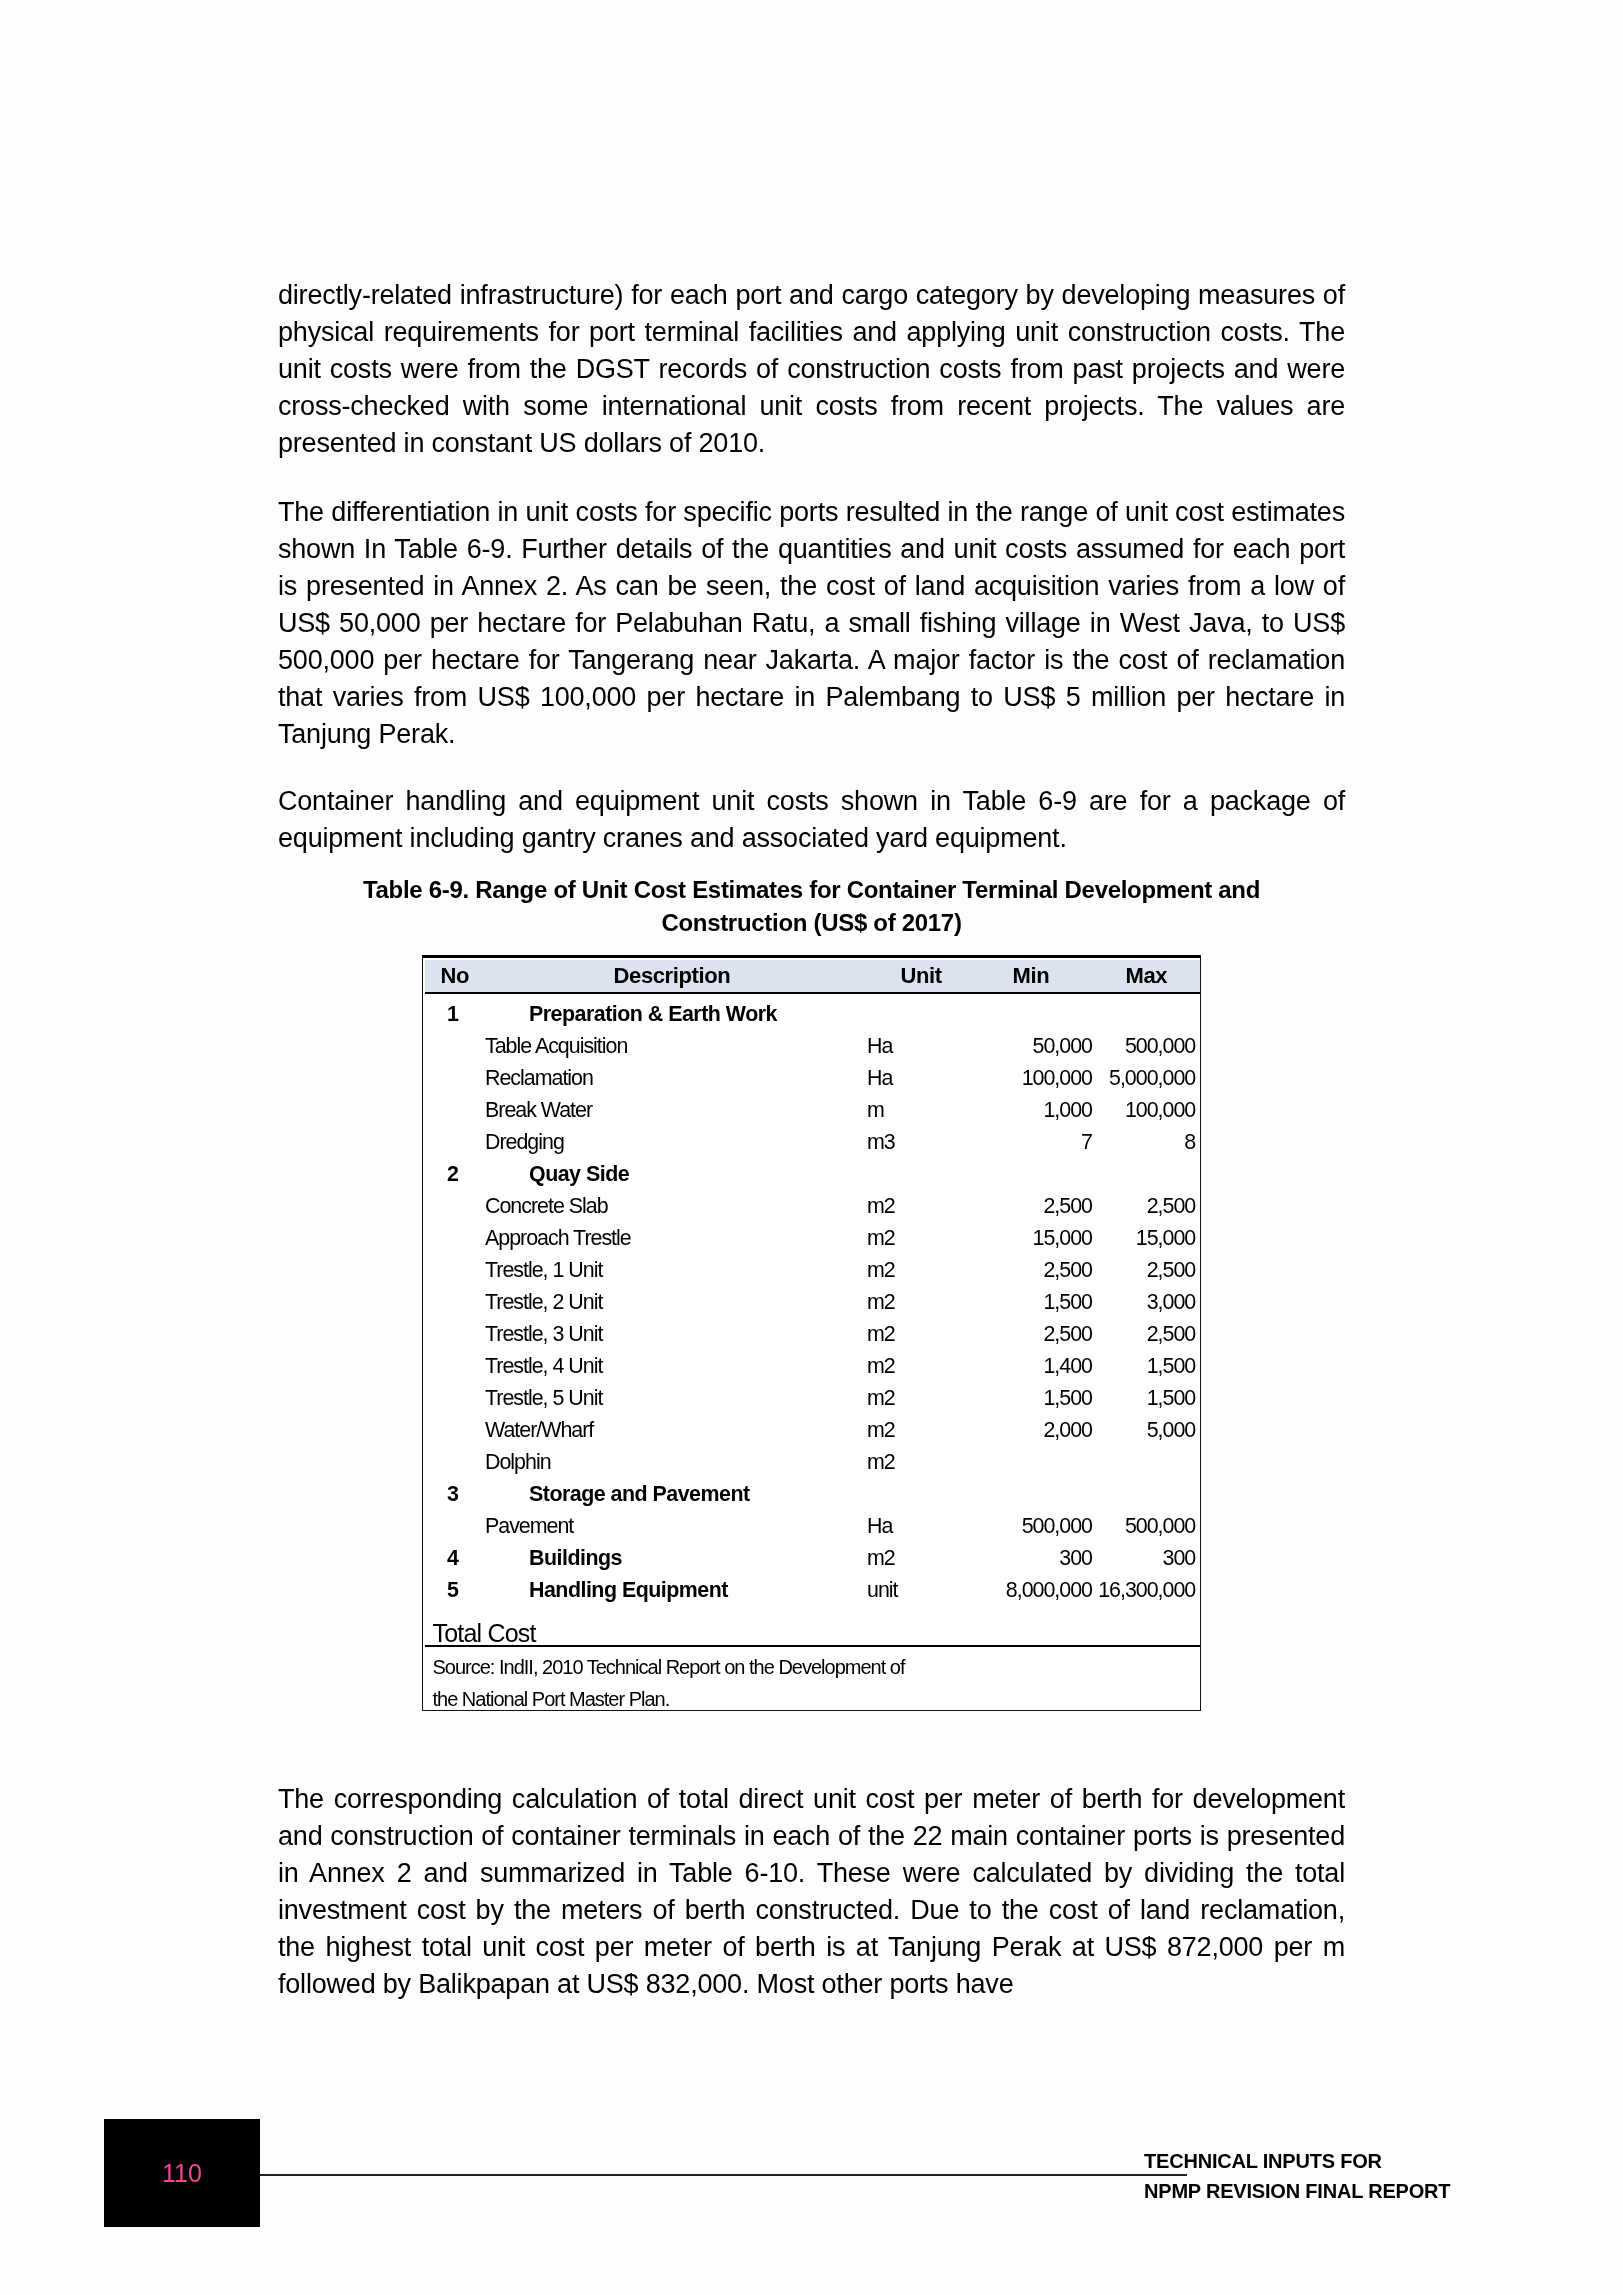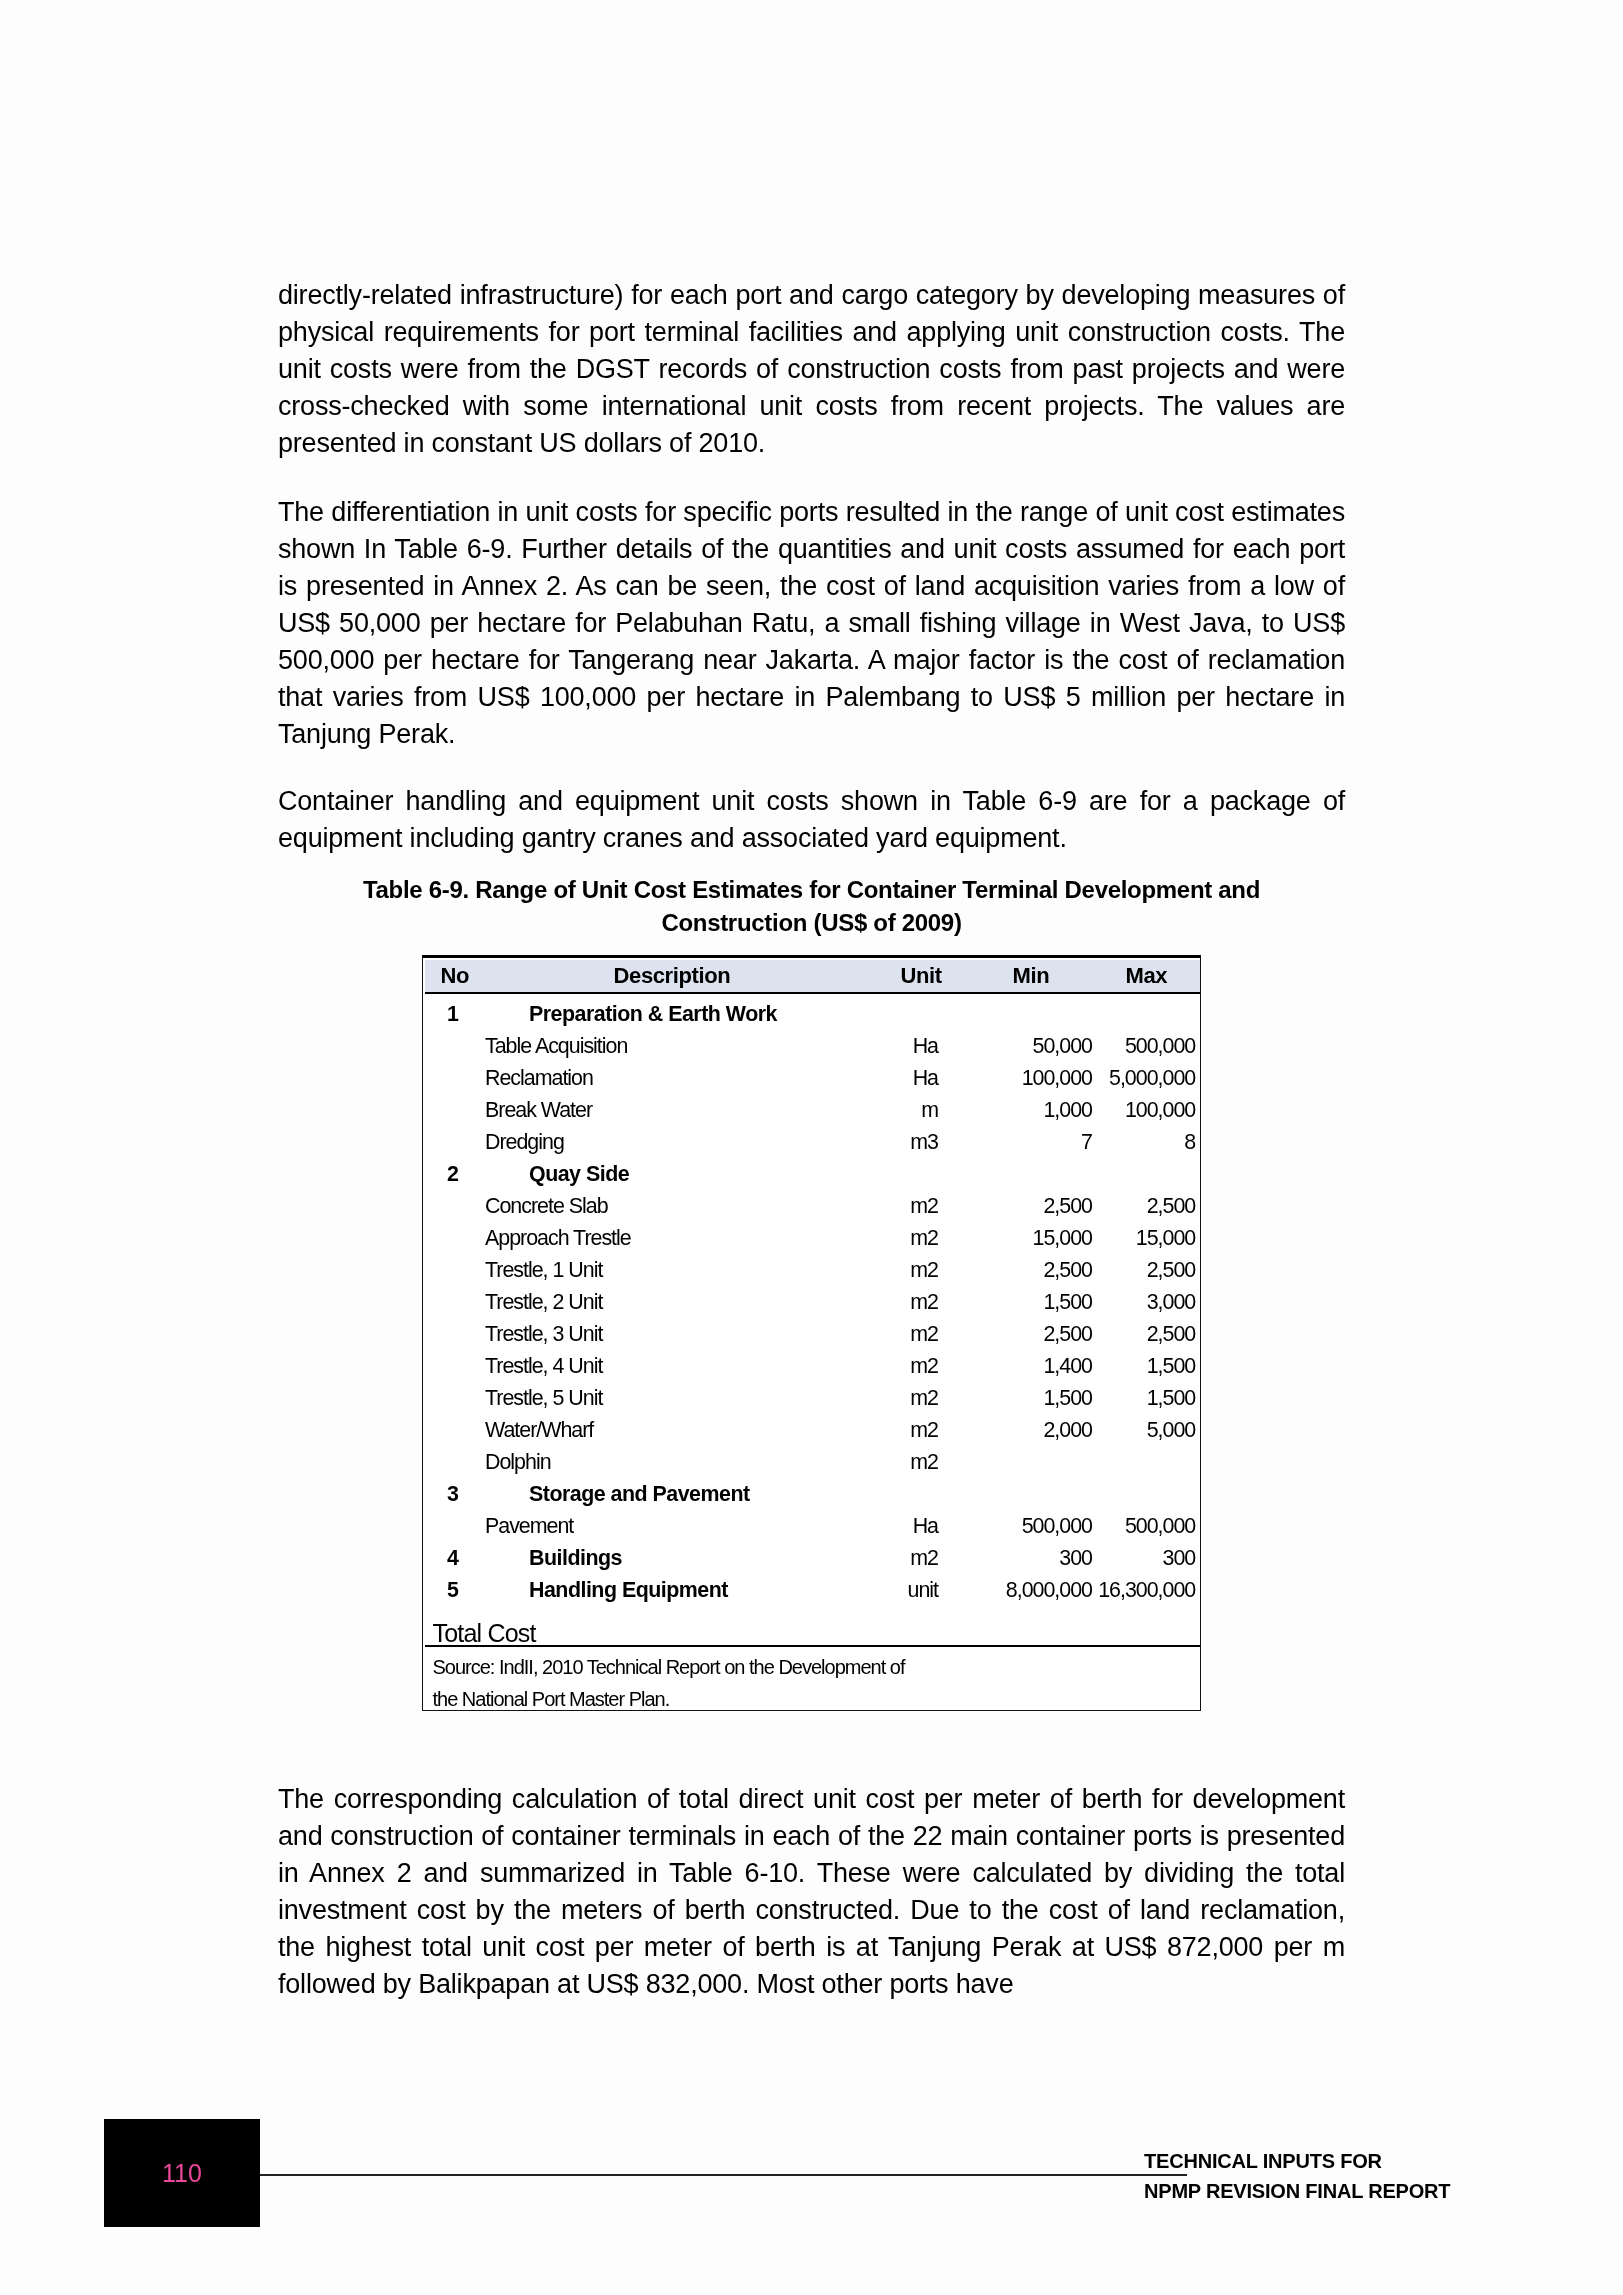--- a/index.html
+++ b/index.html
@@ -93,7 +93,7 @@
 
 <div class="caption">
   <div>Table 6-9. Range of Unit Cost Estimates for Container Terminal Development and</div>
-  <div>Construction (US$ of 2009)</div>
+  <div>Construction (US$ of 2017)</div>
 </div>
 
 <div class="tbl-wrap">

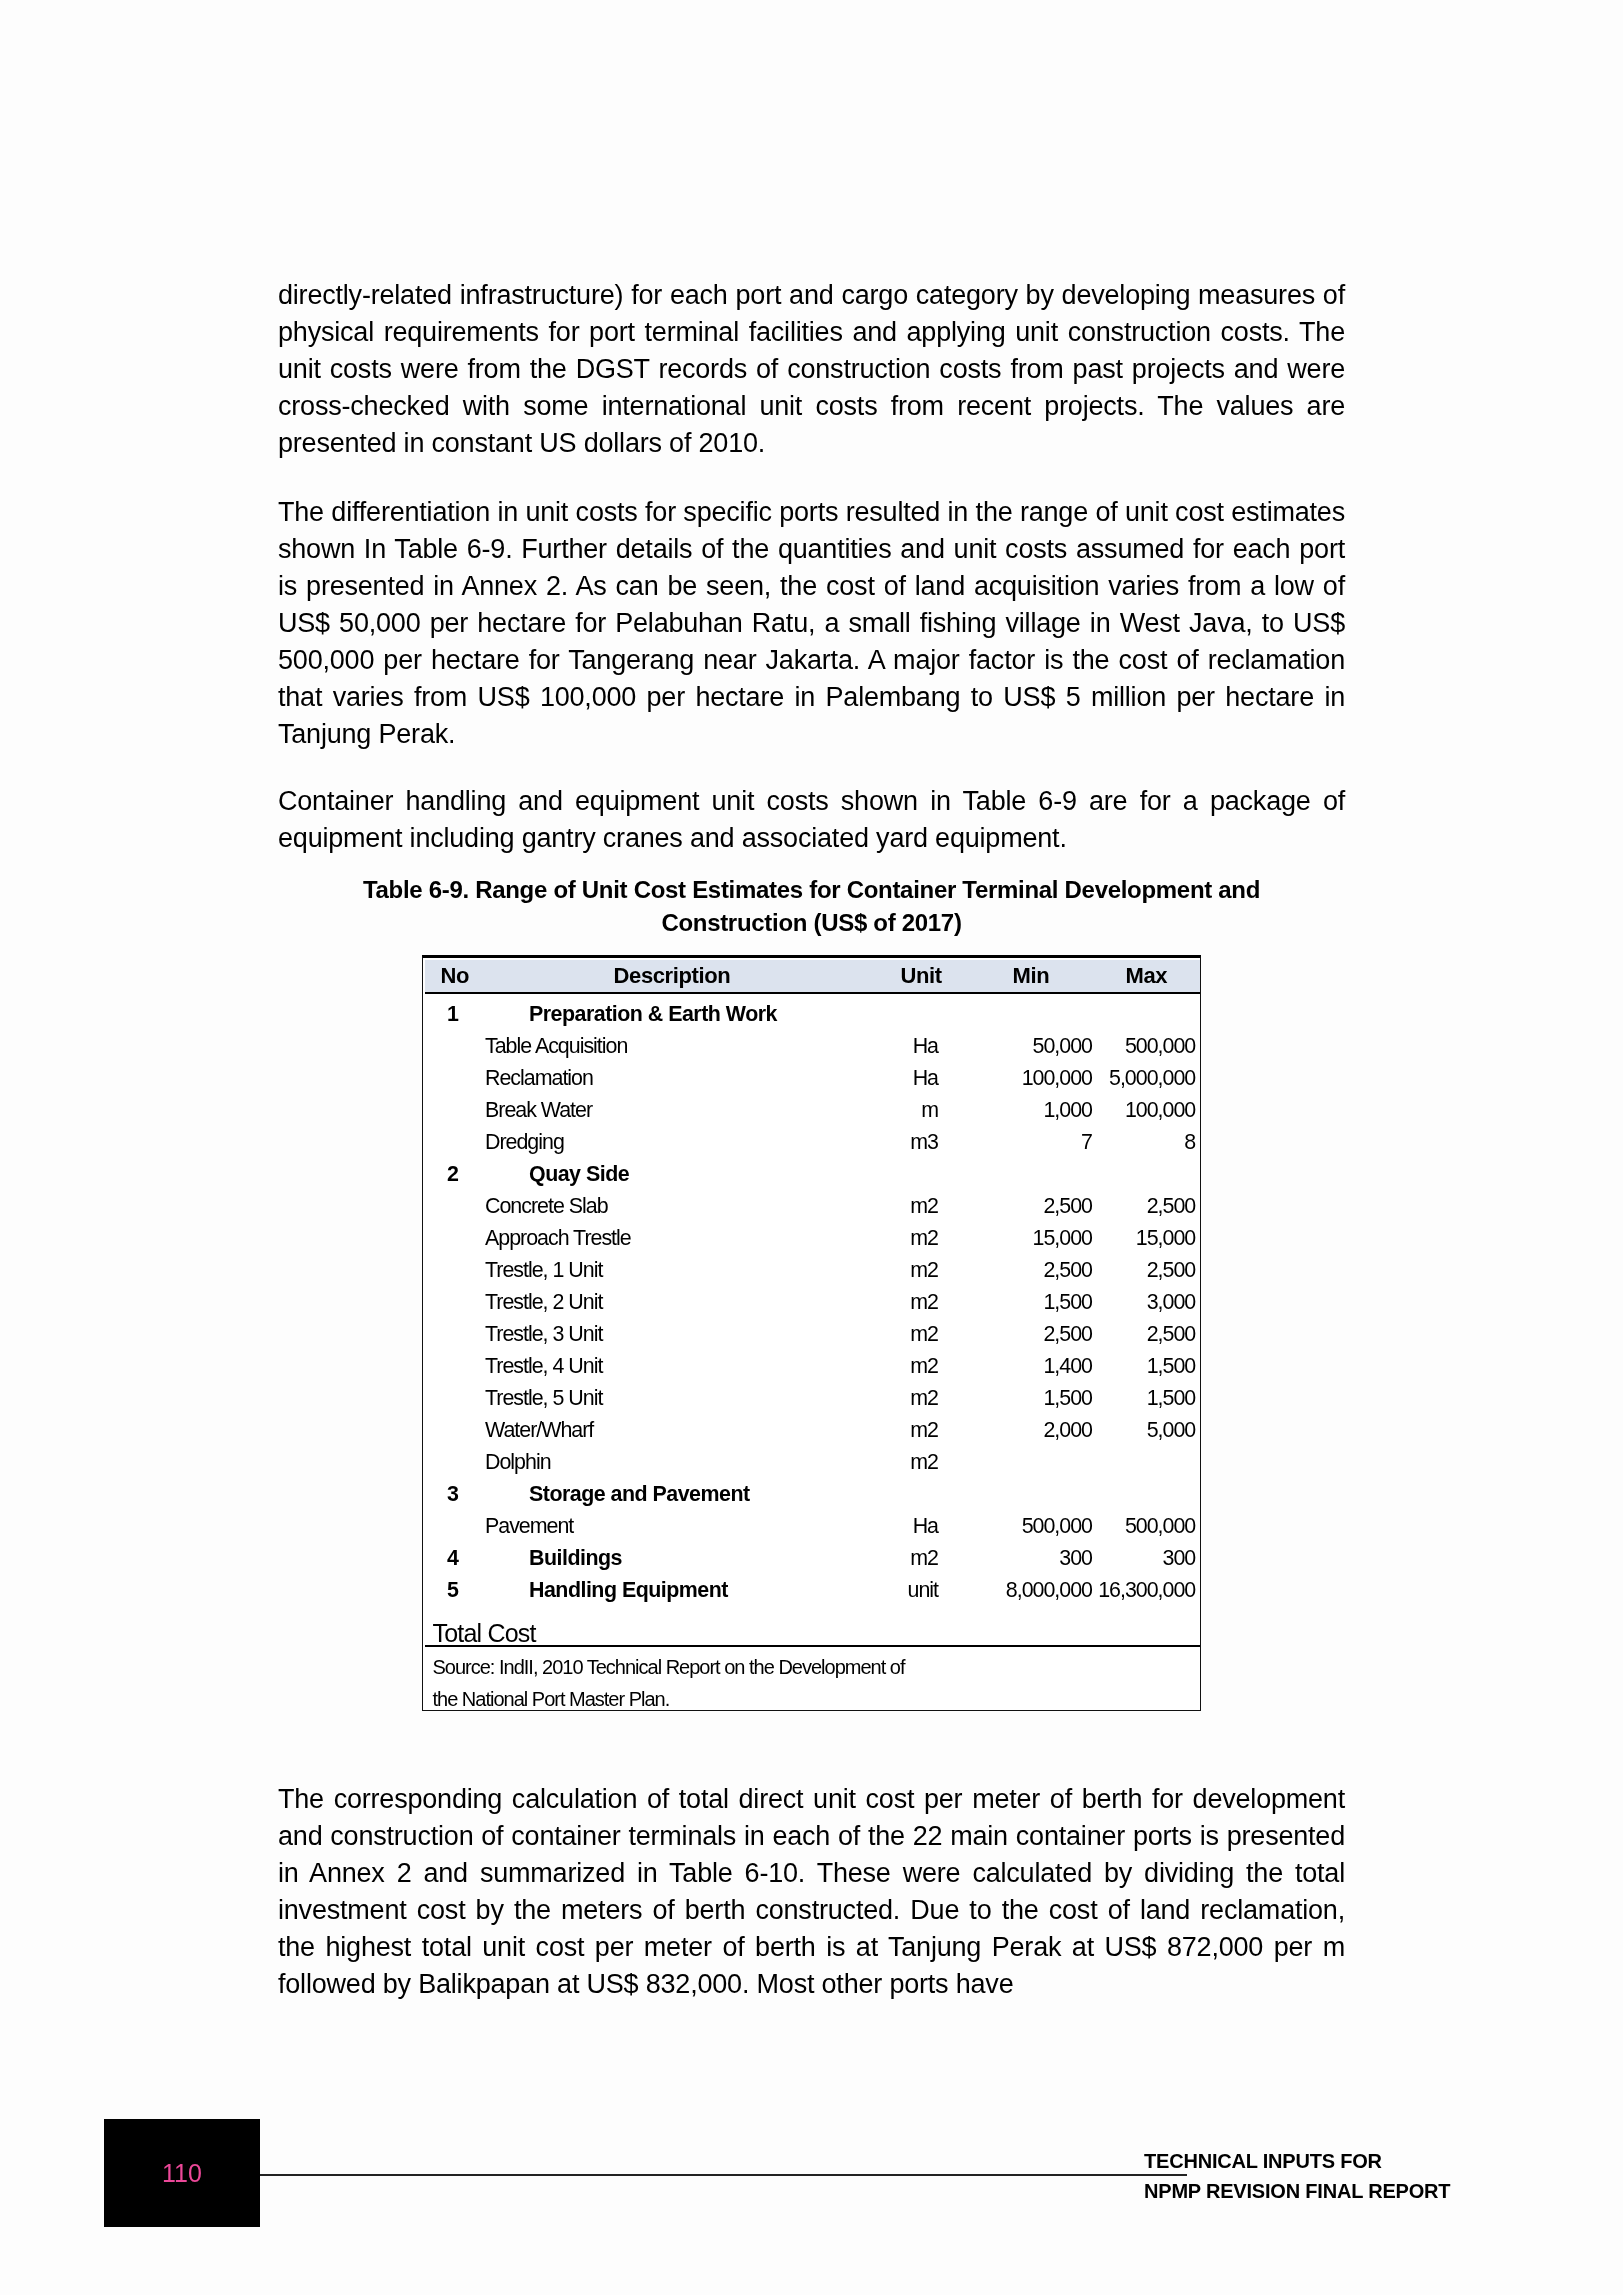--- a/index.html
+++ b/index.html
@@ -50,7 +50,7 @@
   .c-no { left: 24px; font-weight: bold; letter-spacing: 0; }
   .c-desc { left: 62px; }
   .row.cat .c-desc { font-weight: bold; letter-spacing: -0.5px; margin-left: 44px; }
-  .c-unit { left: 444px; width: 71px; text-align: right; }
+  .c-unit { left: 444px; width: 71px; text-align: left; }
   .c-min { right: 108px; text-align: right; }
   .c-max { right: 4.8px; text-align: right; }
 

